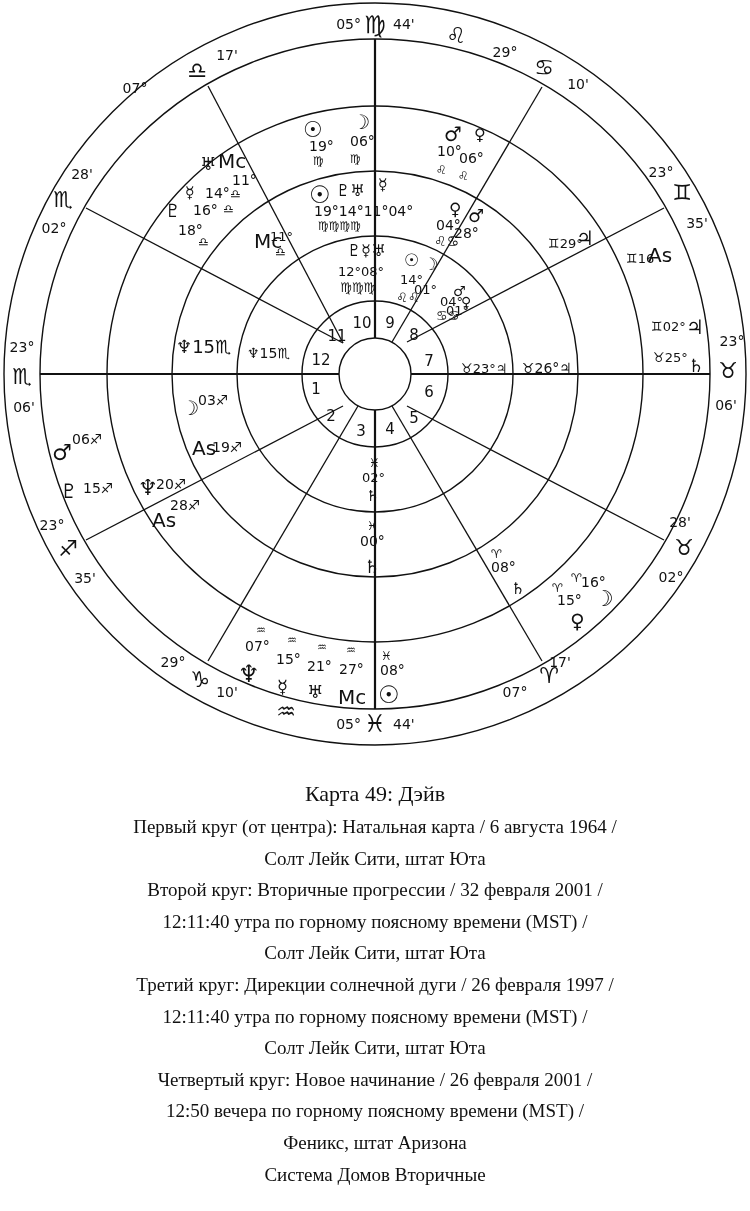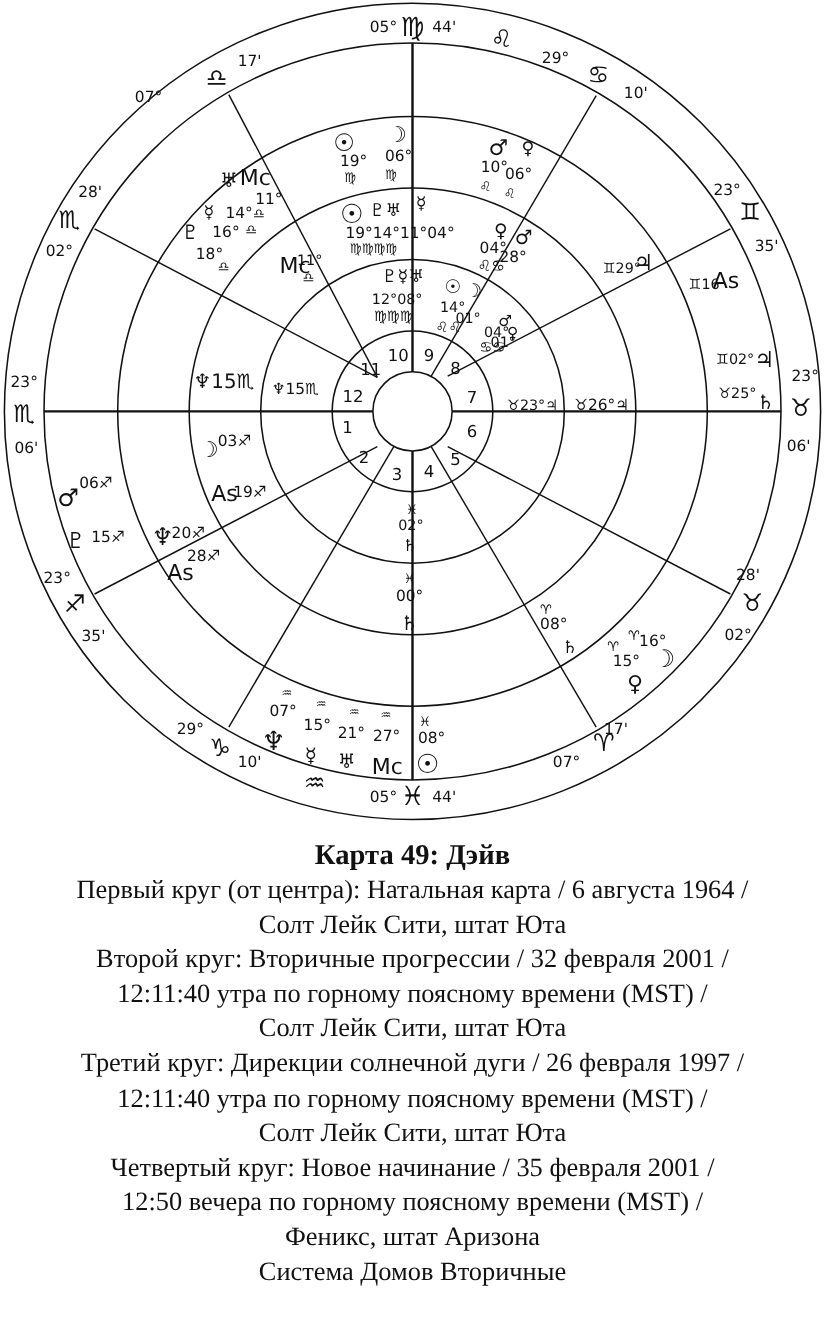--- a/index.html
+++ b/index.html
@@ -7,7 +7,7 @@
   #wheel{position:absolute;left:0;top:0;width:750px;height:750px;}
   #wheel text{font-family:"DejaVu Sans",sans-serif;fill:#111;}
   .caption{position:absolute;left:0;width:750px;top:760px;text-align:center;font-family:"Liberation Serif",serif;}
-  .caption .title{font-weight:bold;font-size:26px;line-height:34px;margin-top:0;}
+  .caption .title{font-weight:normal;font-size:22px;line-height:34px;margin-top:17px;}
   .caption .line{font-size:24px;line-height:31.6px;}
 </style>
 </head>

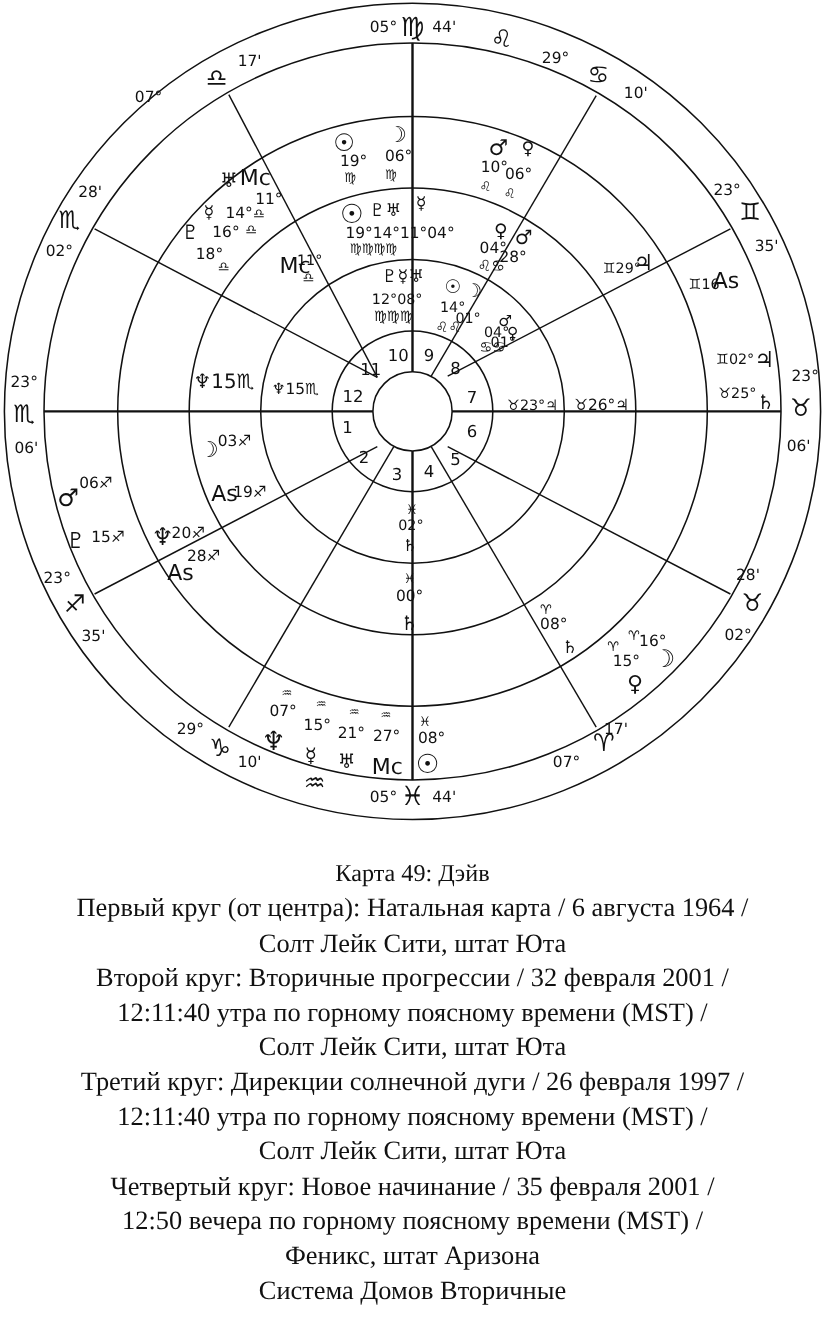--- a/index.html
+++ b/index.html
@@ -8,7 +8,7 @@
   #wheel text{font-family:"DejaVu Sans",sans-serif;fill:#111;}
   .caption{position:absolute;left:0;width:750px;top:760px;text-align:center;font-family:"Liberation Serif",serif;}
   .caption .title{font-weight:normal;font-size:22px;line-height:34px;margin-top:17px;}
-  .caption .line{font-size:24px;line-height:31.6px;}
+  .caption .line{font-size:19px;line-height:31.6px;}
 </style>
 </head>
 <body>

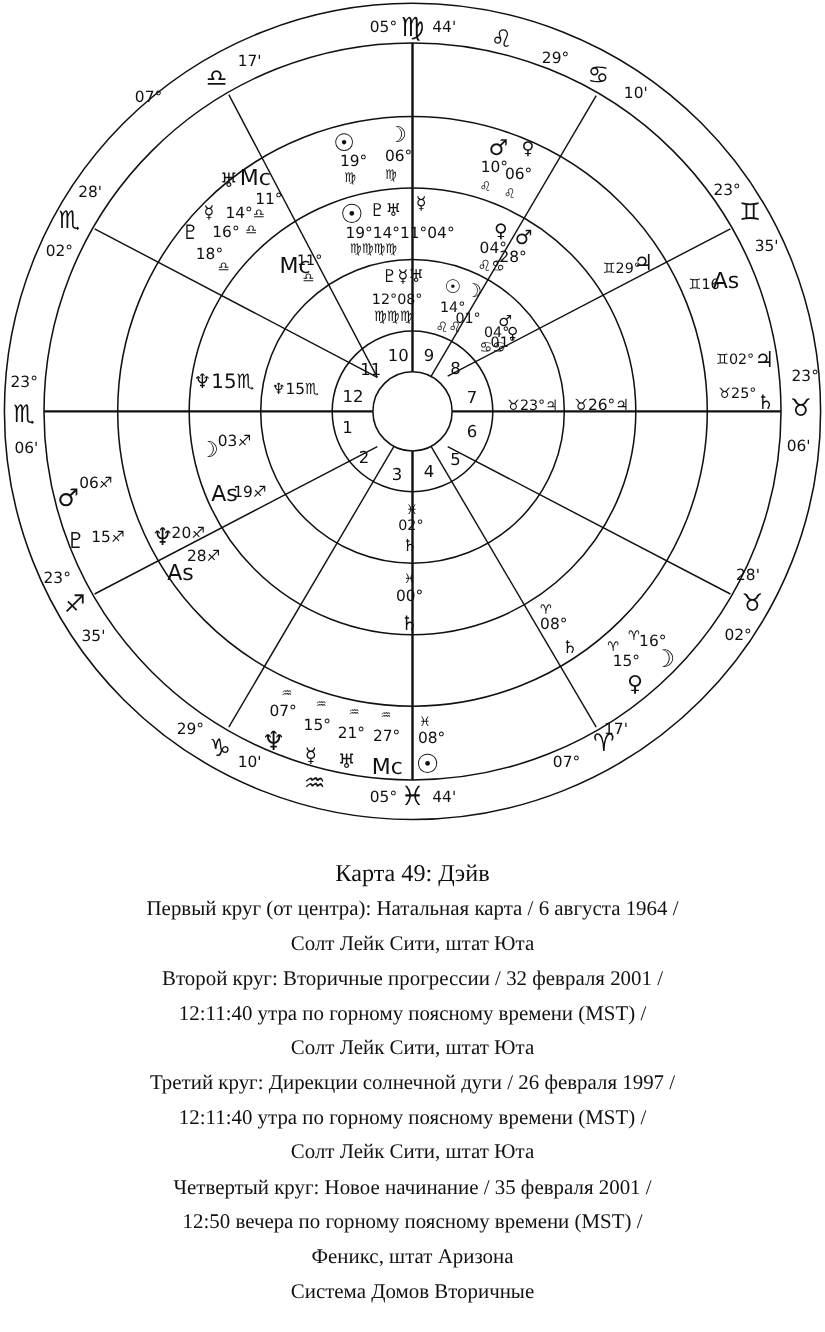--- a/index.html
+++ b/index.html
@@ -222,7 +222,7 @@
   <div class="line">Третий круг: Дирекции солнечной дуги / 26 февраля 1997 /</div>
   <div class="line">12:11:40 утра по горному поясному времени (MST) /</div>
   <div class="line">Солт Лейк Сити, штат Юта</div>
-  <div class="line">Четвертый круг: Новое начинание / 35 февраля 2001 /</div>
+  <div class="line">Четвертый круг: Новое начинание / 26 февраля 2001 /</div>
   <div class="line">12:50 вечера по горному поясному времени (MST) /</div>
   <div class="line">Феникс, штат Аризона</div>
   <div class="line">Система Домов Вторичные</div>

